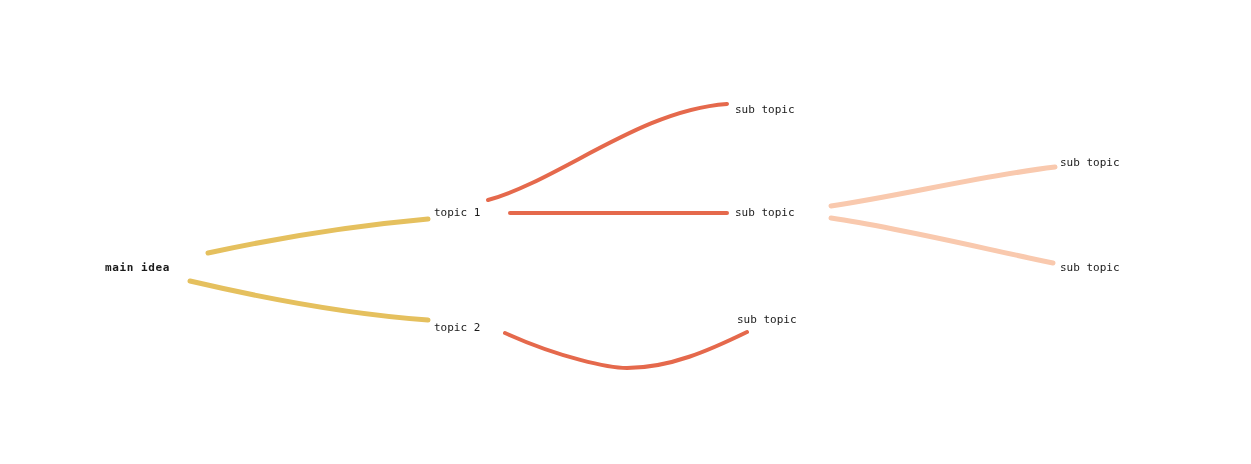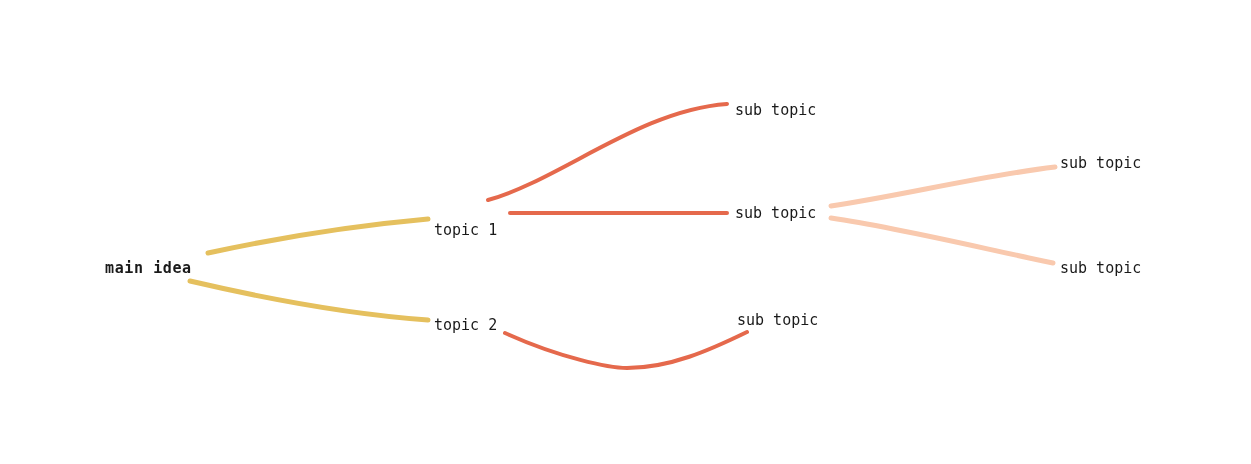--- a/index.html
+++ b/index.html
@@ -30,7 +30,7 @@
   .node-label {
     position: absolute;
     font-family: "DejaVu Sans Mono", "Liberation Mono", monospace;
-    font-size: 15px;
+    font-size: 11px;
     line-height: 16px;
     color: #1a1a1a;
     white-space: pre;

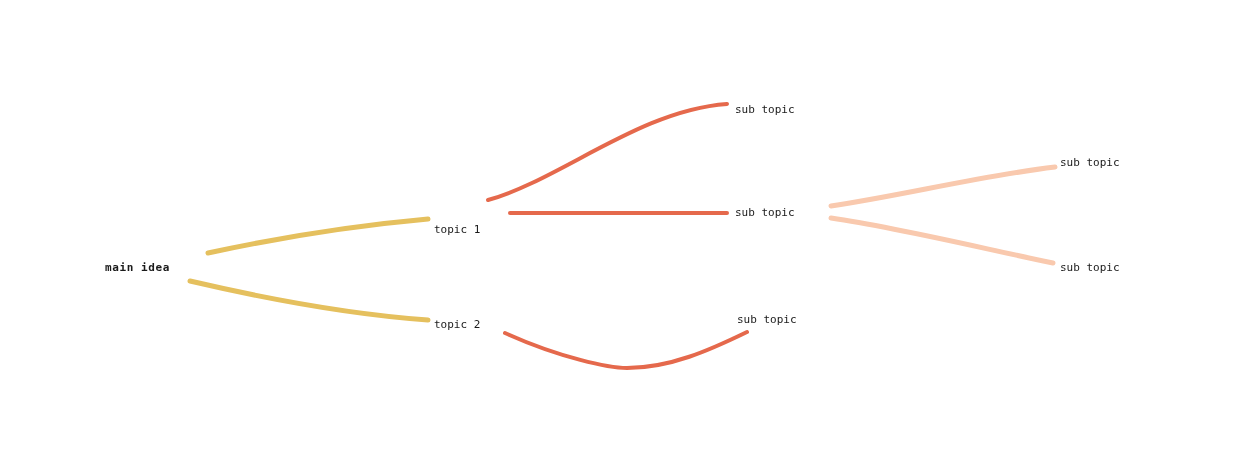--- a/index.html
+++ b/index.html
@@ -41,7 +41,7 @@
     letter-spacing: 0.6px;
     padding-left: 6px;
   }
-  .node-label.level1 { font-weight: normal; margin-top: 17px; }
+  .node-label.level1 { font-weight: normal; }
   .node-label.level2 { font-weight: normal; }
   .node-label.level3 { font-weight: normal; }
 </style>

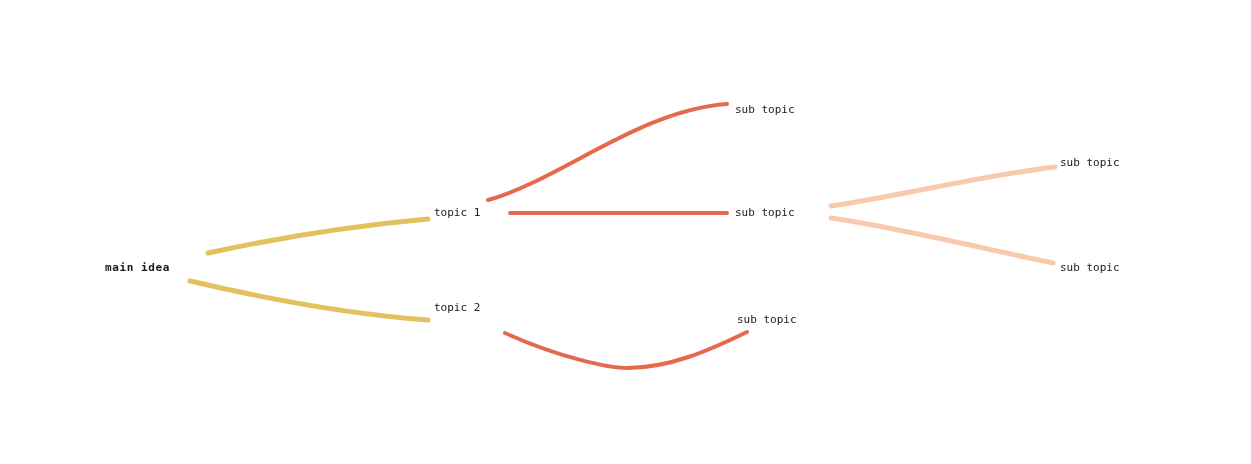--- a/index.html
+++ b/index.html
@@ -64,7 +64,7 @@
 
   <div class="node-label level1" style="left: 434px; top: 205px; color: rgb(26, 26, 26);">topic 1</div>
 
-  <div class="node-label level1" style="left: 434px; top: 300px; color: rgb(26, 26, 26);">topic 2</div>
+  <div class="node-label level1" style="left: 434px; top: 320px; color: rgb(26, 26, 26);">topic 2</div>
 
   <div class="node-label level2" style="left: 735px; top: 102px; color: rgb(26, 26, 26);">sub topic</div>
 

